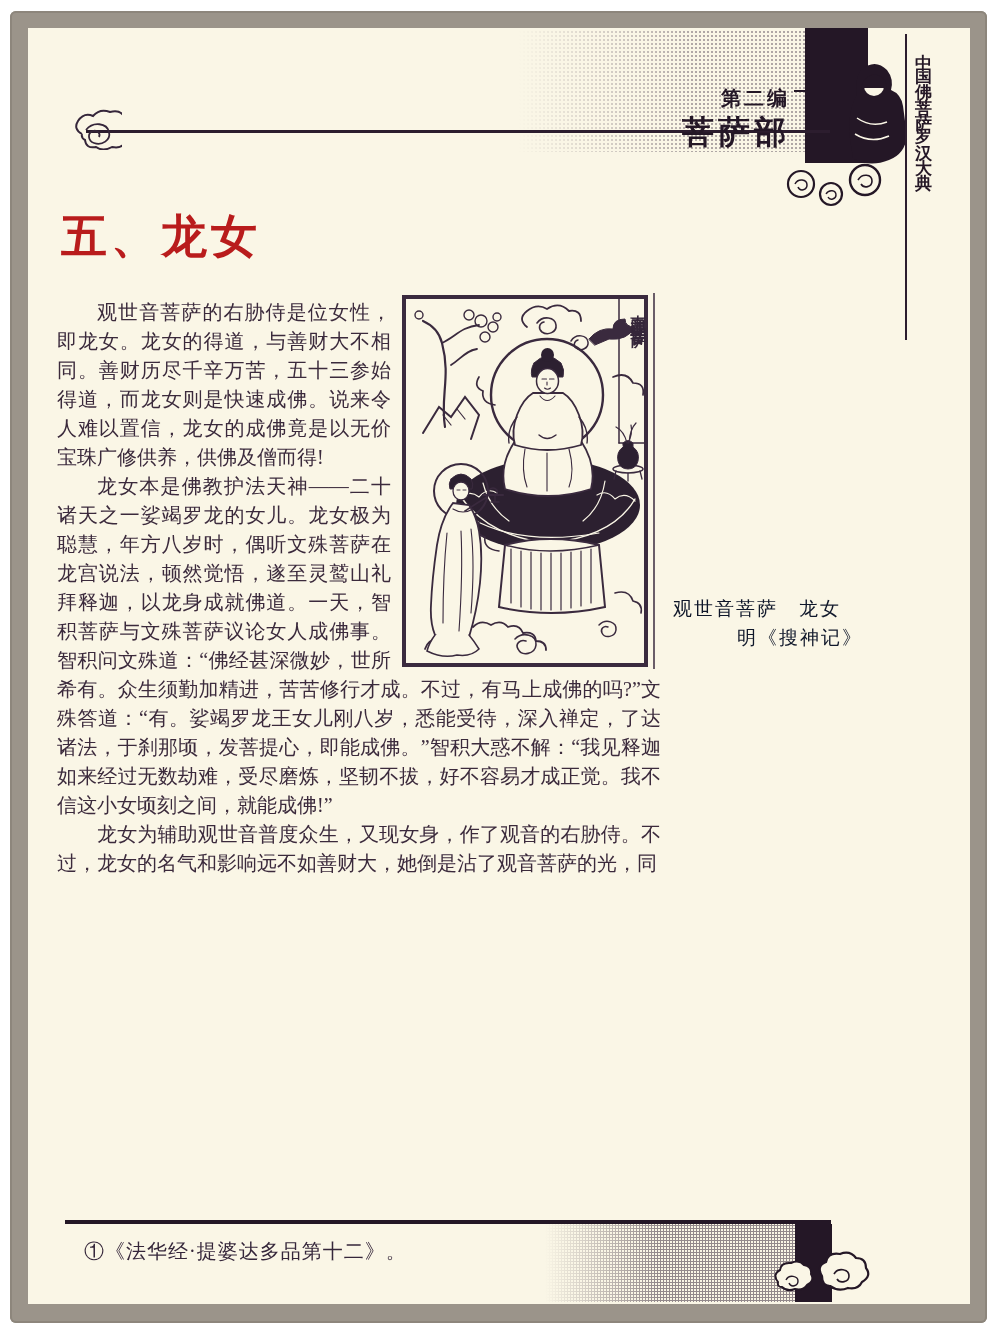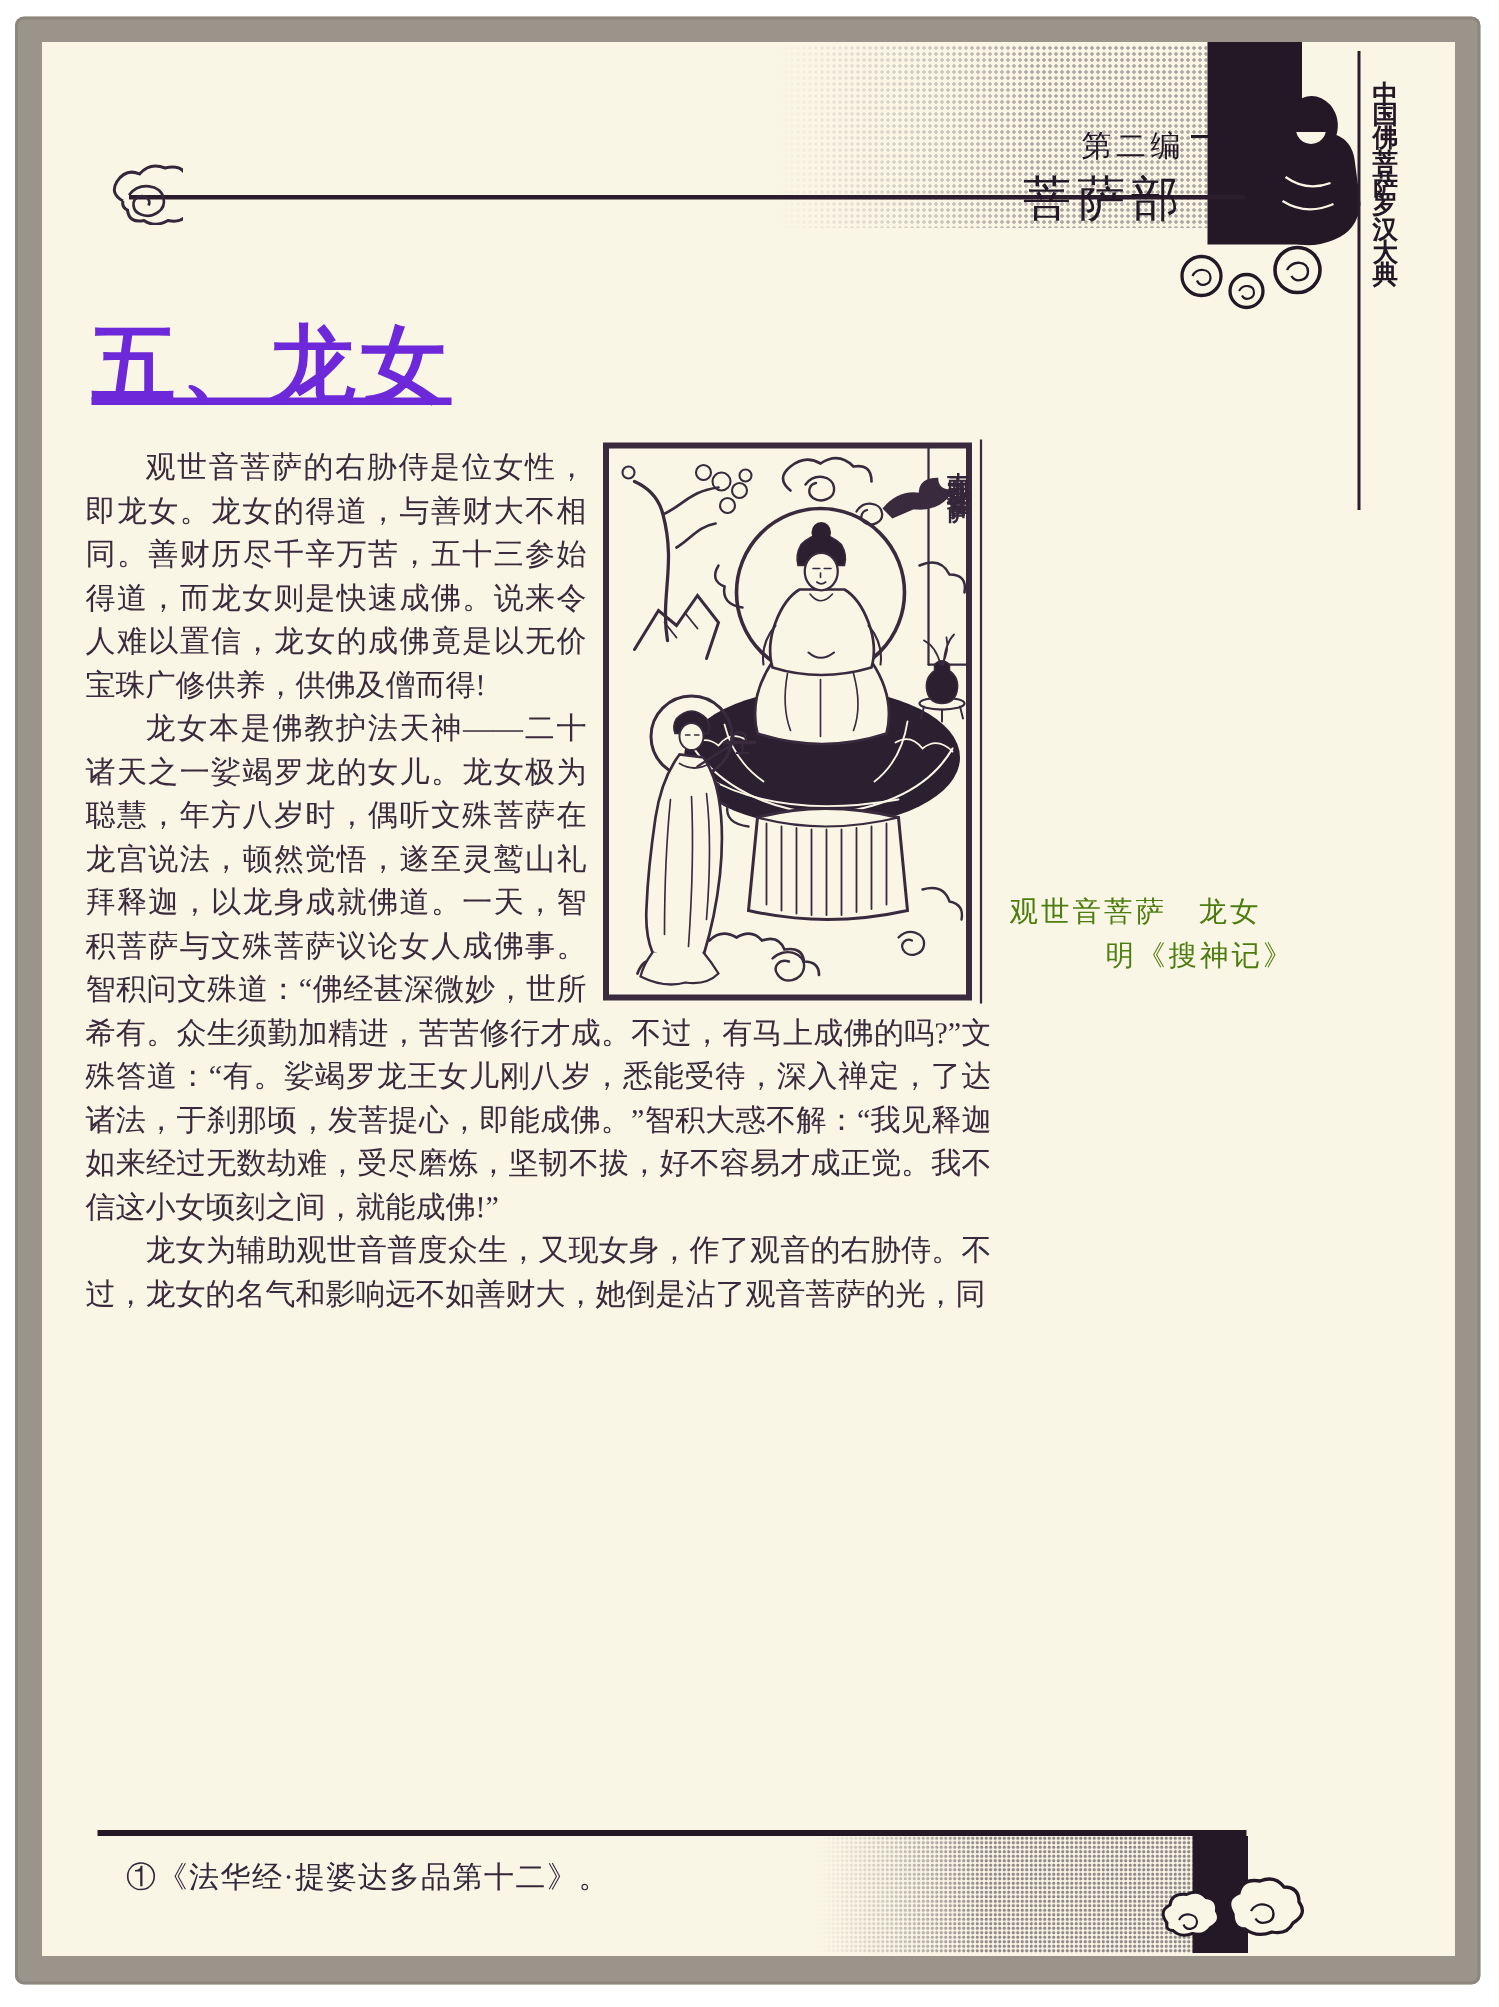--- a/index.html
+++ b/index.html
@@ -35,7 +35,7 @@
   .hdr-fig{position:absolute;left:745px;top:20px;}
   .hdr-labels{
     position:absolute;left:557px;top:60px;width:205px;text-align:right;
-    color:#241726;font-weight:normal;line-height:1;
+    color:#241726;font-weight:bold;line-height:1;
   }
   .hdr-labels .l1{font-size:20px;letter-spacing:3px;margin-bottom:8px;}
   .hdr-labels .l2{font-size:32px;letter-spacing:4px;}

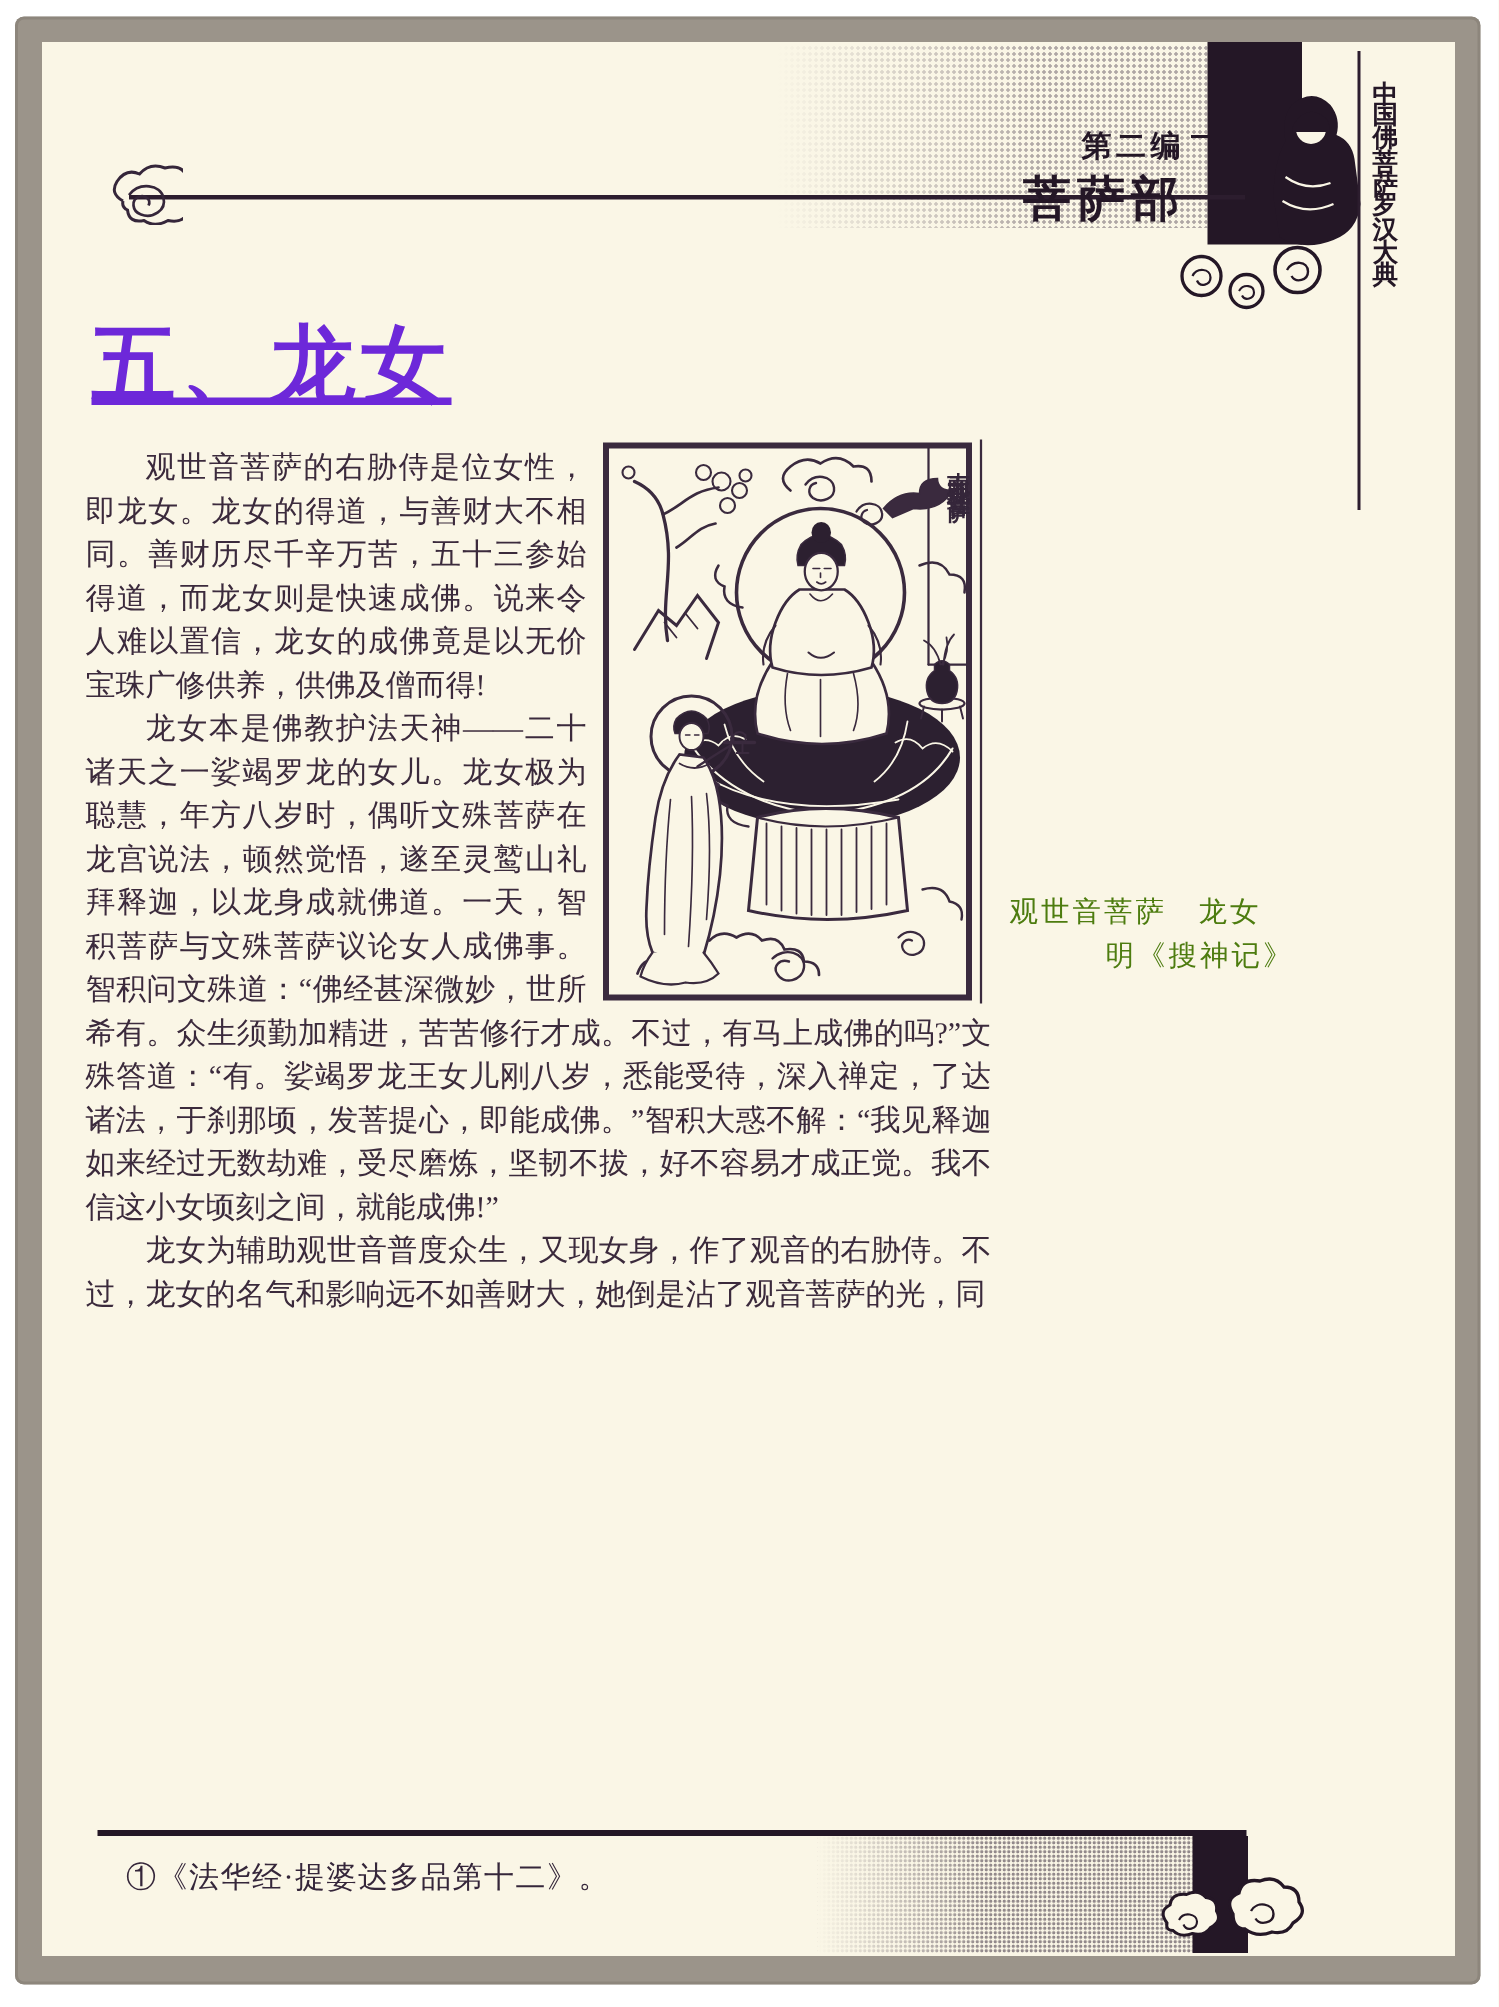--- a/index.html
+++ b/index.html
@@ -54,7 +54,7 @@
   
   .title{
     position:absolute;left:33px;top:178px;
-    font-size:56px;font-weight:bold;letter-spacing:4px;color:#6d28d9;text-decoration:underline;
+    font-size:46px;font-weight:bold;letter-spacing:4px;color:#b91c1c;
   }
   .text{
     position:absolute;left:29px;top:270px;width:604px;

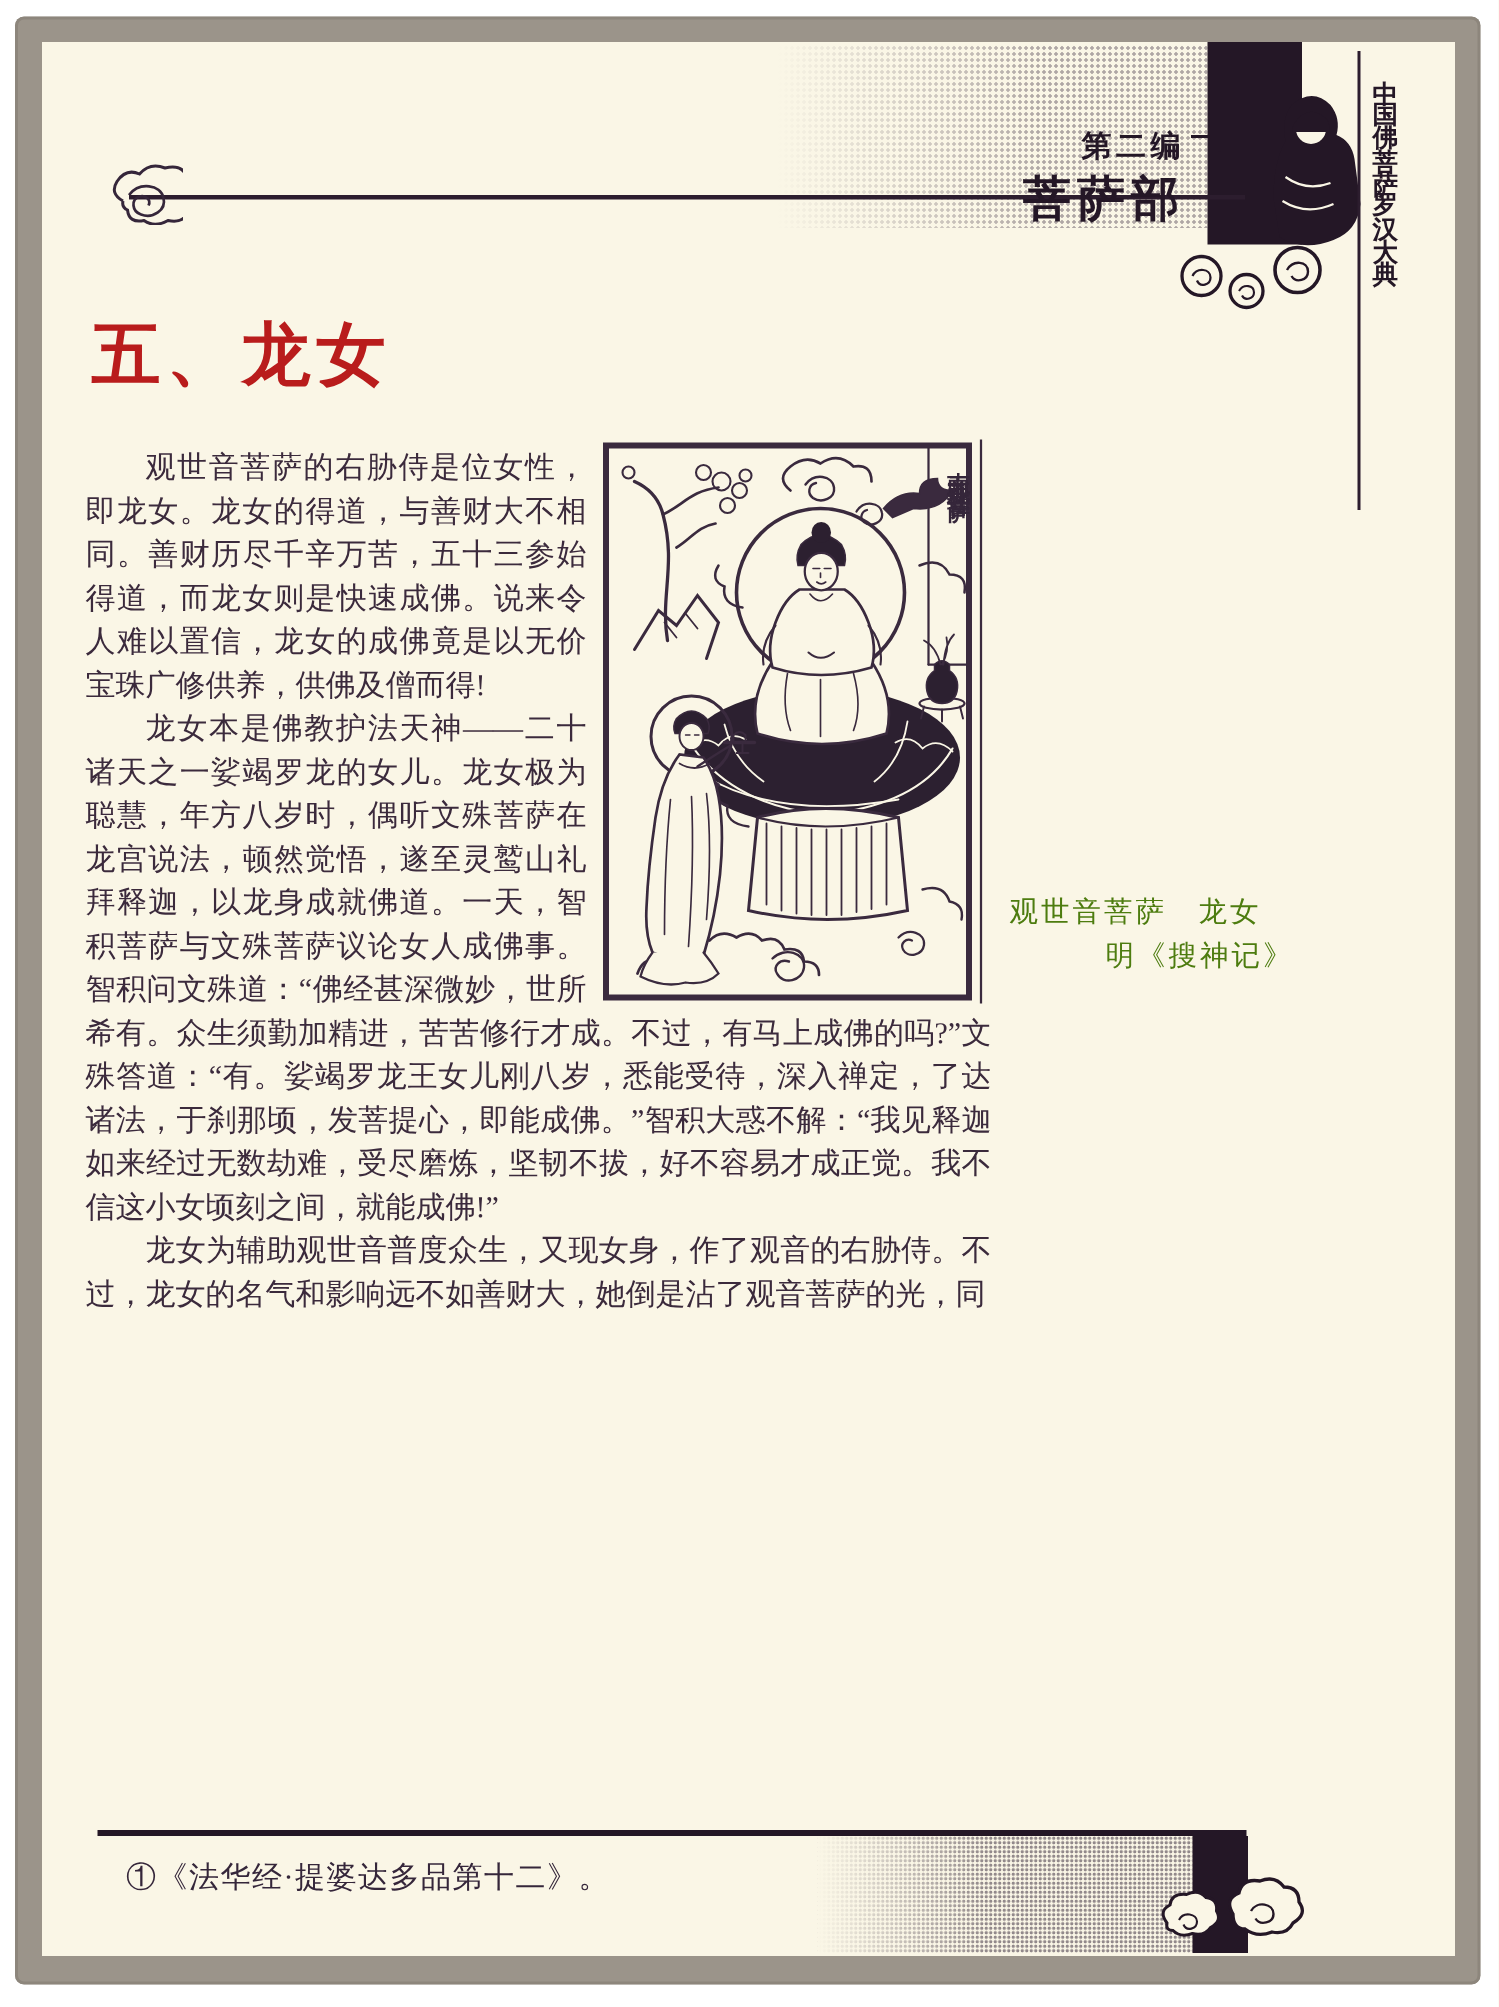--- a/index.html
+++ b/index.html
@@ -72,7 +72,7 @@
   }
   .caption{
     position:absolute;left:645px;top:567px;width:240px;
-    font-size:19px;letter-spacing:2px;color:#4d7c0f;line-height:1.5;
+    font-size:19px;letter-spacing:2px;color:#0f172a;line-height:1.5;
   }
   .caption .c2{margin-left:64px;}
   

